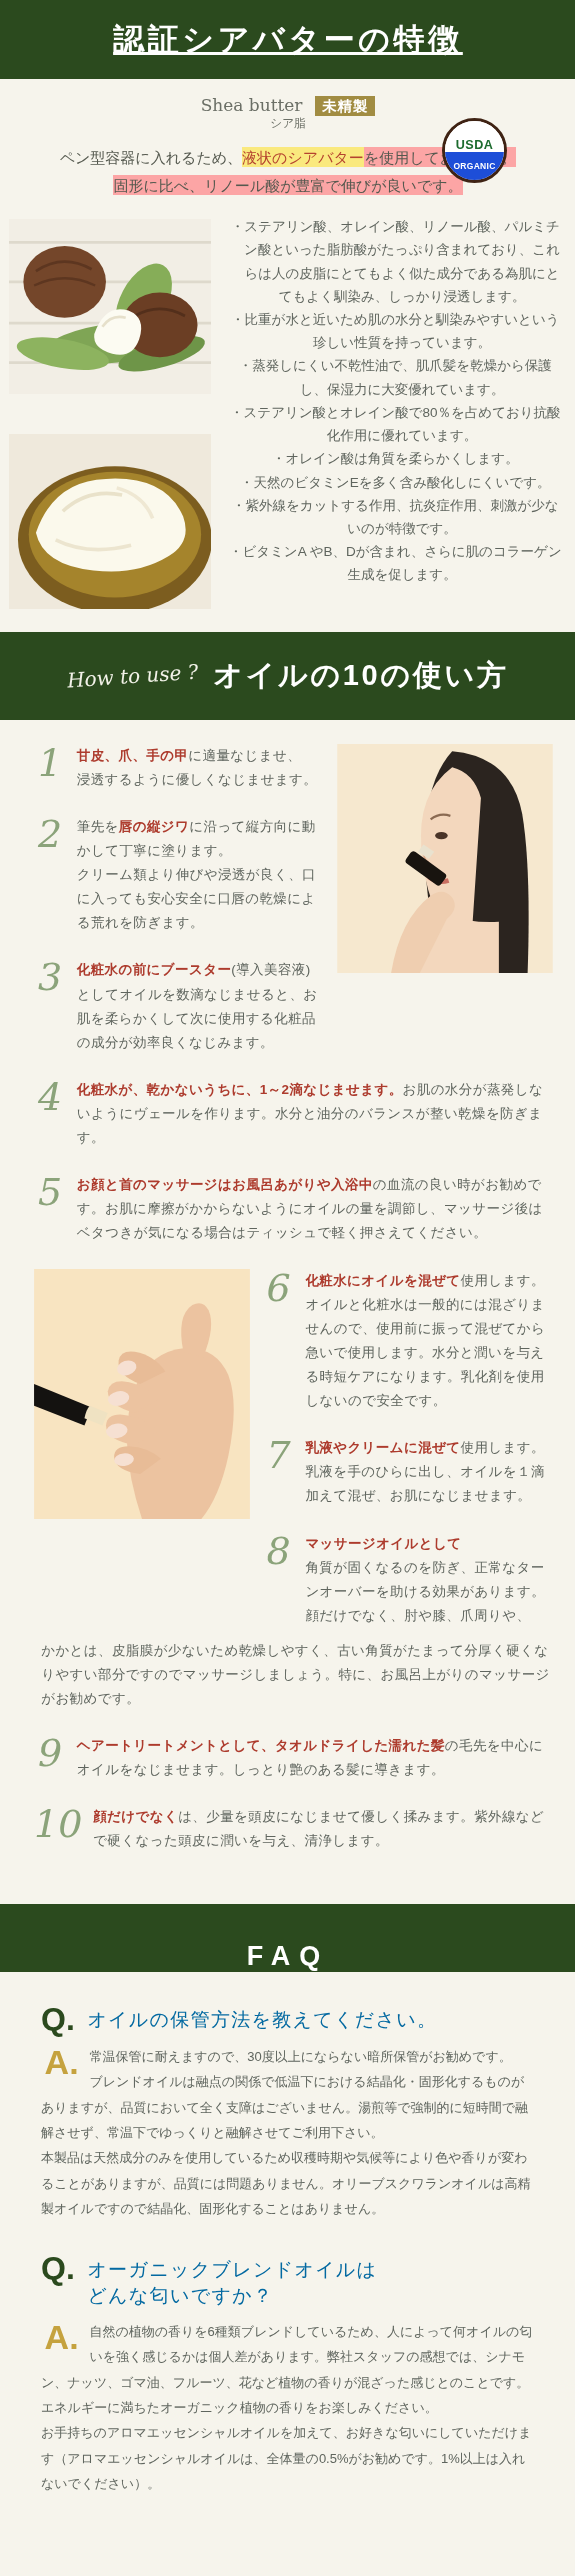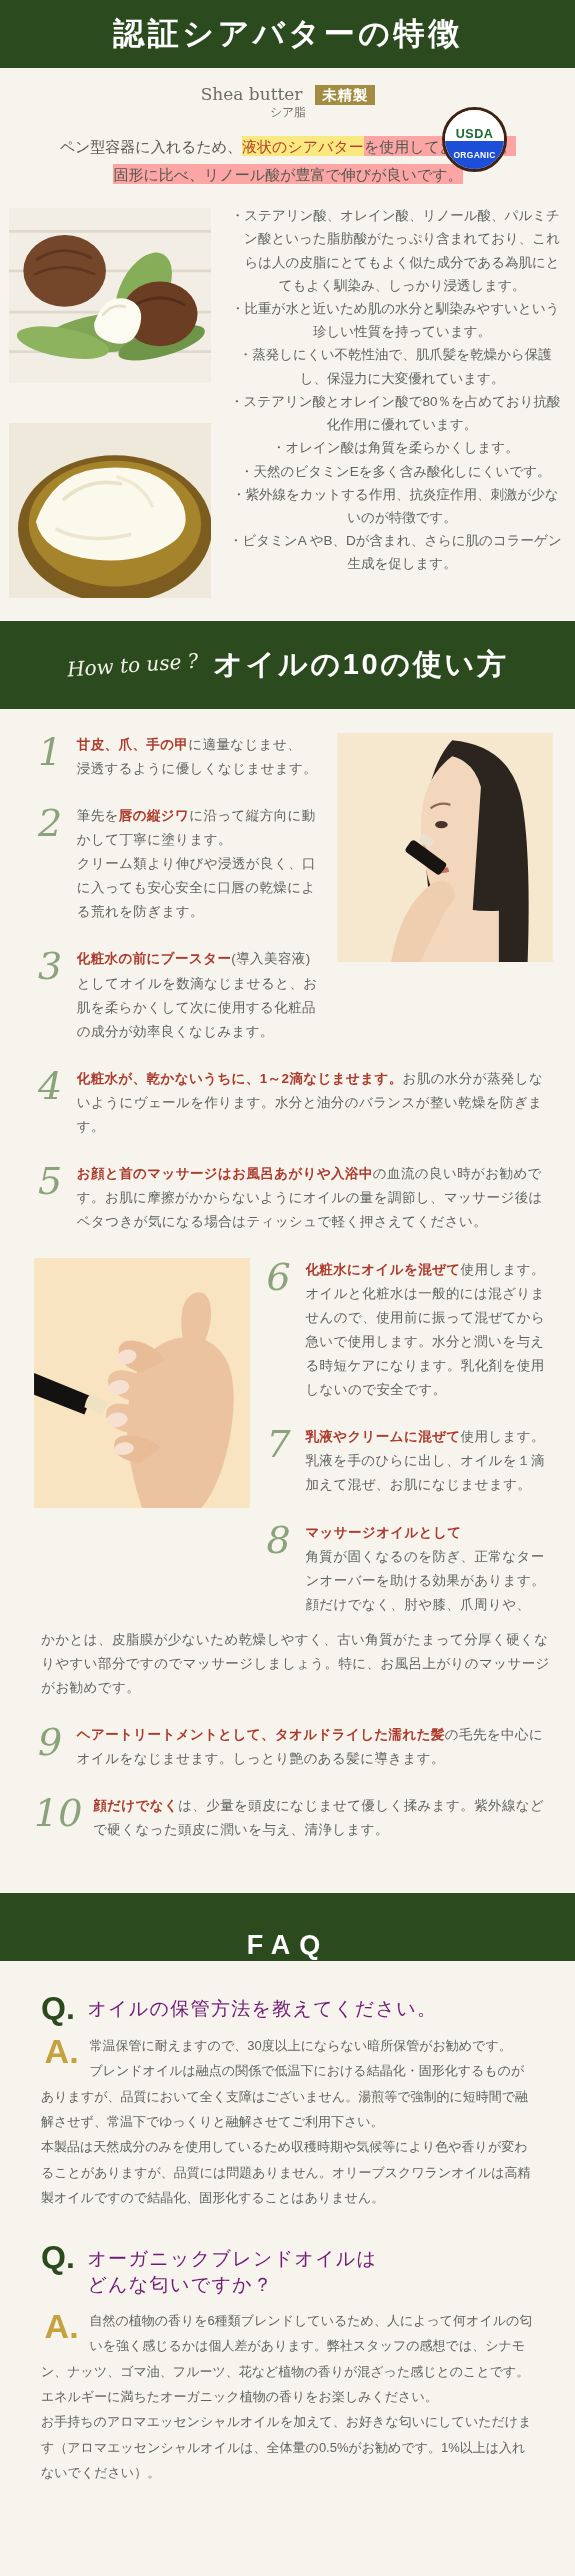--- a/index.html
+++ b/index.html
@@ -6,7 +6,7 @@
   .page{width:576px;margin:0 auto;background:#f6f4ec;font-family:"Liberation Sans","DejaVu Sans",sans-serif;color:#5f655e;}
   
   .band{background:#2b4a1e;color:#fff;display:flex;align-items:center;justify-content:center;}
-  .band-lg{height:68px;}
+  .band-lg{height:79px;text-decoration:underline;}
   .band-lg .band-title{font-size:31px;font-weight:bold;letter-spacing:3.6px;margin:0;}
   .band-howto{height:88px;gap:14.4px;}
   .howto-script{font-family:"DejaVu Serif",serif;font-style:italic;font-size:20px;transform:rotate(-4deg);color:#f2f2e8;}

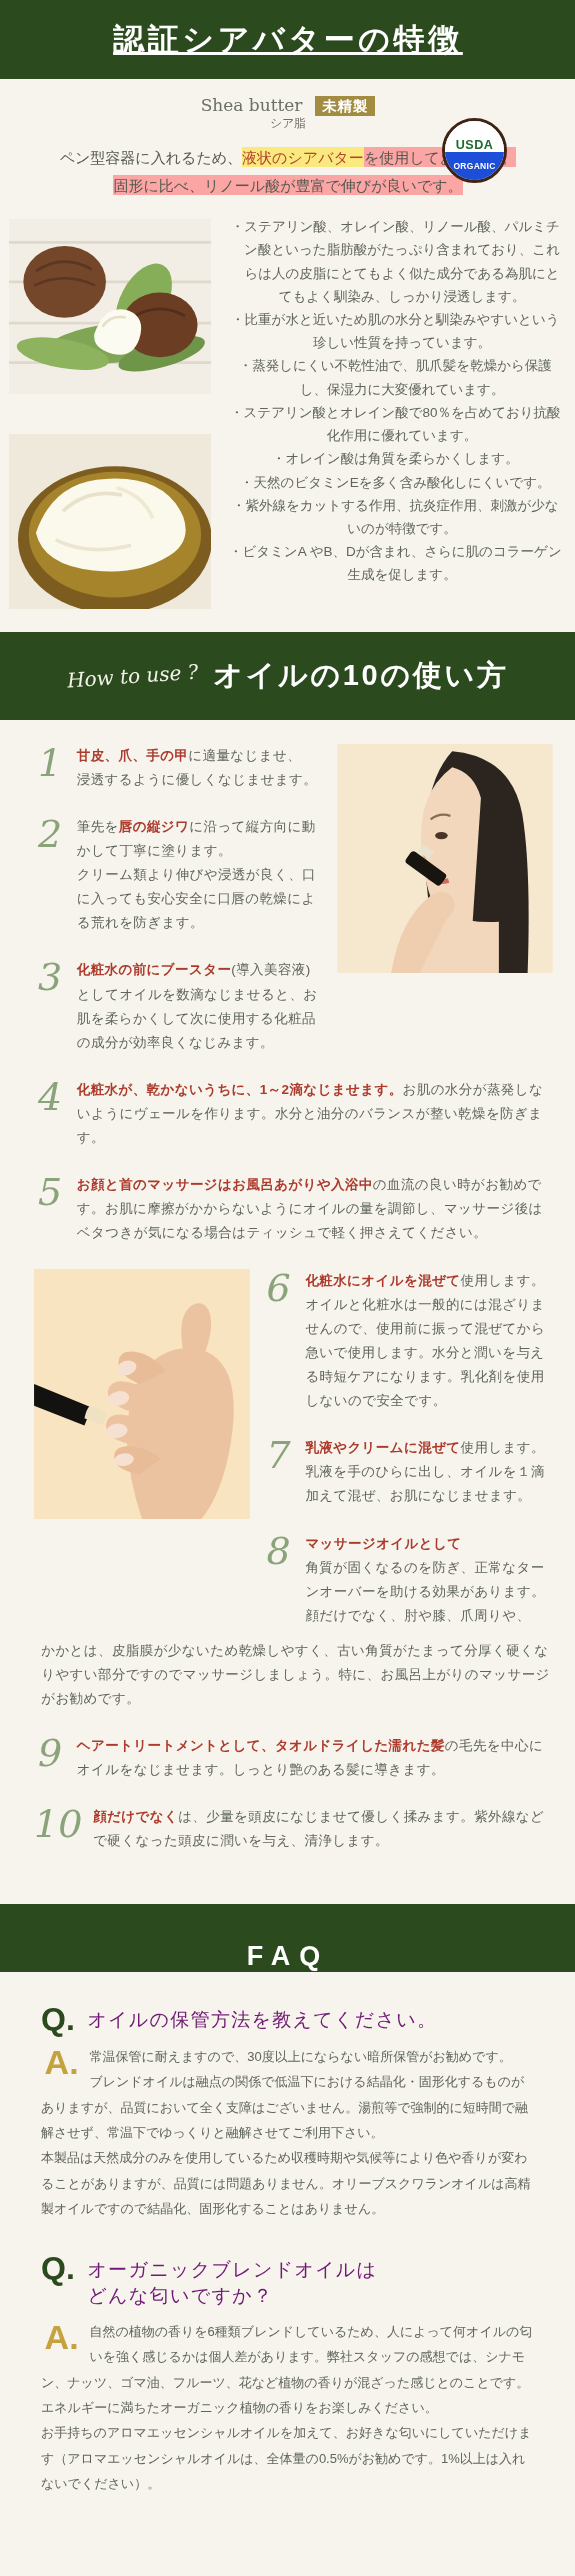--- a/index.html
+++ b/index.html
@@ -48,7 +48,7 @@
   .qa{margin-bottom:31px;}
   .q-row{display:flex;align-items:flex-start;gap:12.6px;margin-bottom:9px;}
   .q-mark{font-size:32px;font-weight:bold;color:#2b4a1e;line-height:1;flex:none;}
-  .q-text{font-size:19px;color:#701a75;letter-spacing:1.3px;padding-top:4.5px;line-height:1.4;white-space:pre-line;}
+  .q-text{font-size:19px;color:#0369a1;letter-spacing:1.3px;padding-top:4.5px;line-height:1.4;white-space:pre-line;}
   .a-text{font-size:13px;line-height:1.95;color:#5f655e;}
   .a-mark{float:left;font-size:34px;font-weight:bold;color:#c5a23e;line-height:0.85;margin:4.5px 10.8px 0 3.6px;}
   .a-body{white-space:pre-line;}

